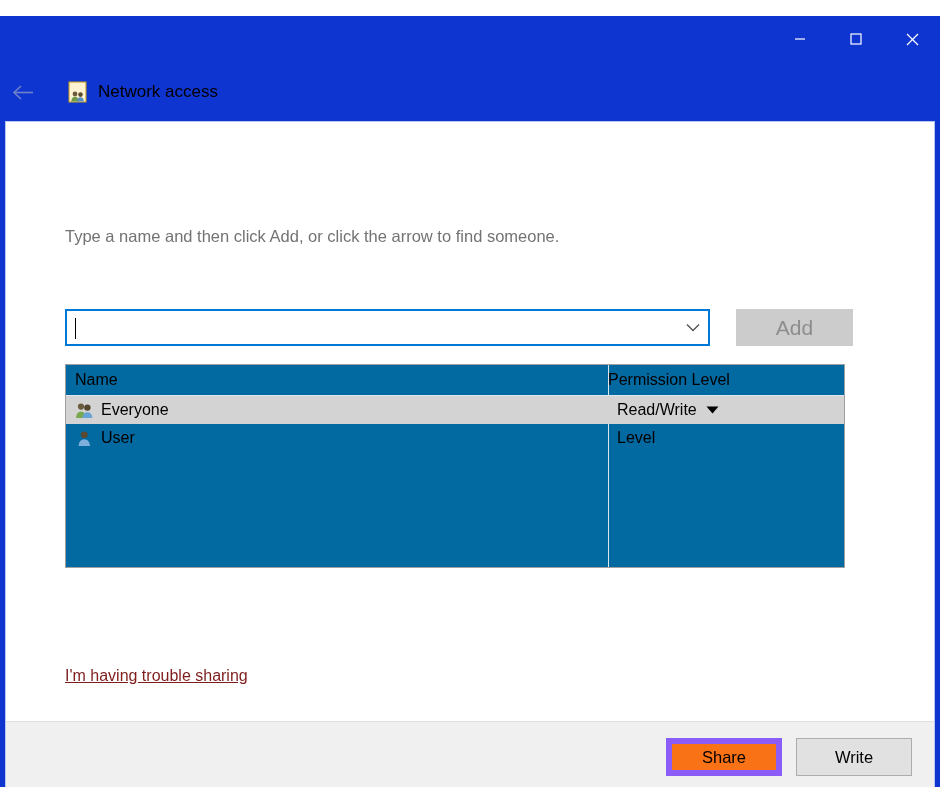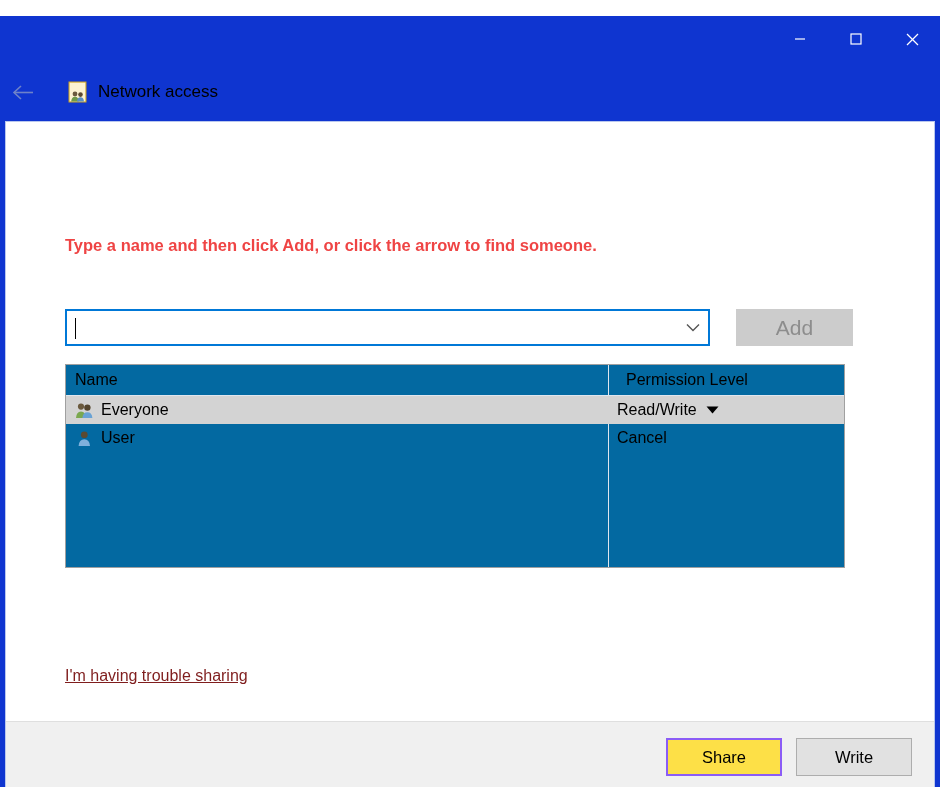--- a/index.html
+++ b/index.html
@@ -117,12 +117,11 @@
   .subtext {
     position: absolute;
     left: 59px;
-    top: 112px;
+    top: 103px;
     font-size: 16.5px;
     line-height: 22px;
-    color: #ef4444;
+    color: #737373;
     white-space: nowrap;
-    font-weight: bold;
   }
 
   

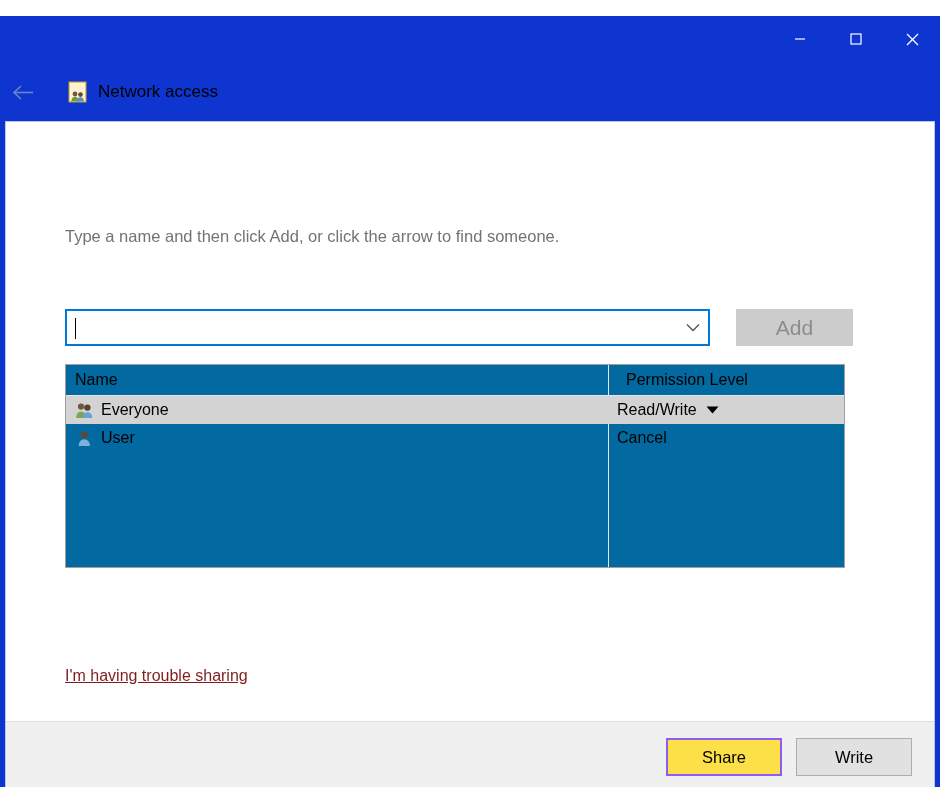--- a/index.html
+++ b/index.html
@@ -220,7 +220,7 @@
     height: 100%;
   }
   .lv-th.name { width: 542px; padding-left: 9px; }
-  .lv-th.perm { flex: 1 1 auto; padding-left: 18px; }
+  .lv-th.perm { flex: 1 1 auto; padding-left: 0; }
   .lv-divider {
     position: absolute;
     left: 542px;

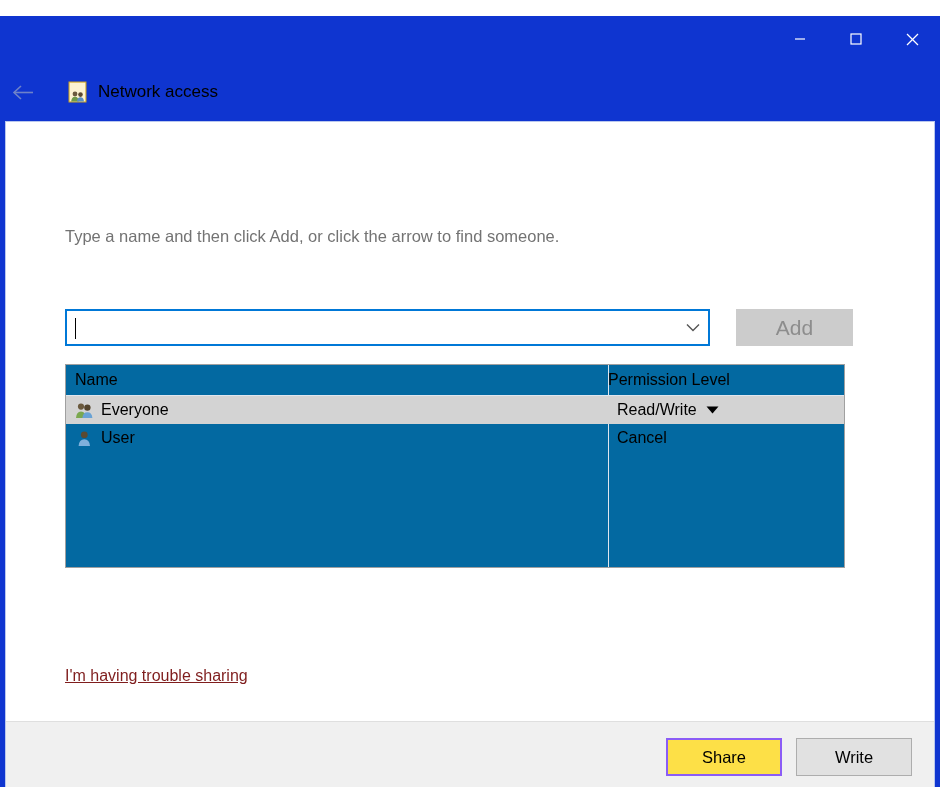--- a/index.html
+++ b/index.html
@@ -424,7 +424,7 @@
               <span>User</span>
             </div>
             <div class="lv-cell-perm">
-              <span>Cancel</span>
+              <span>Level</span>
             </div>
           </div>
 

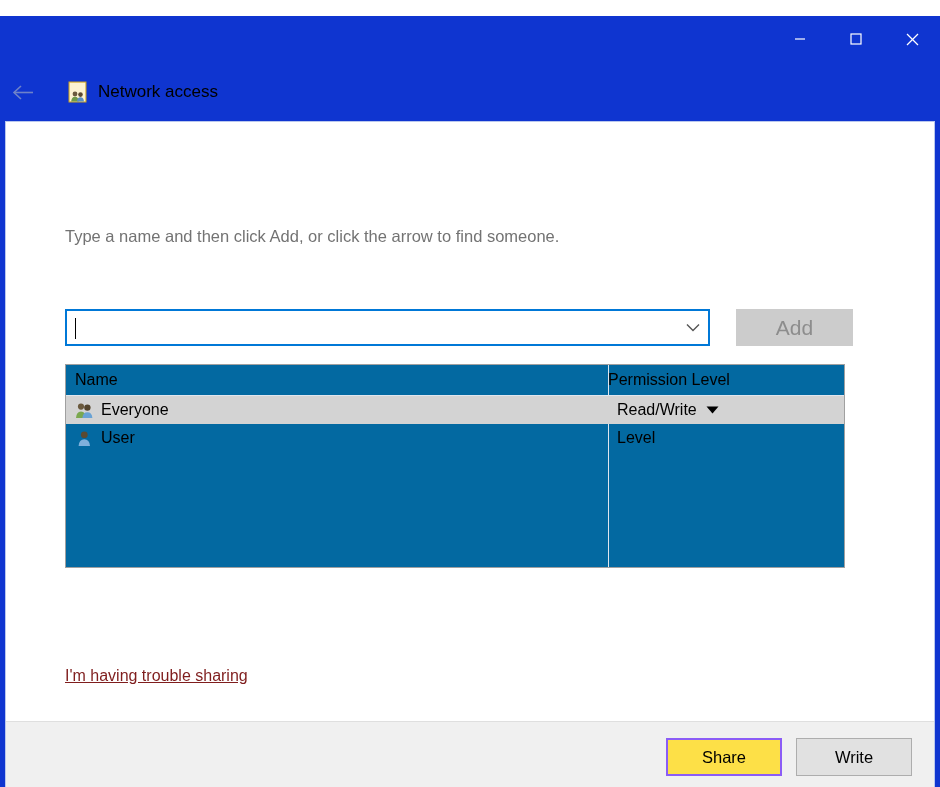--- a/index.html
+++ b/index.html
@@ -308,8 +308,8 @@
     border: 1px solid #adadad;
   }
   .btn.default {
-    background: #fde047;
-    border: 2px solid #8b5cf6;
+    background: #f97316;
+    border: 6px solid #8b5cf6;
     text-align: right;
   }
 </style>

